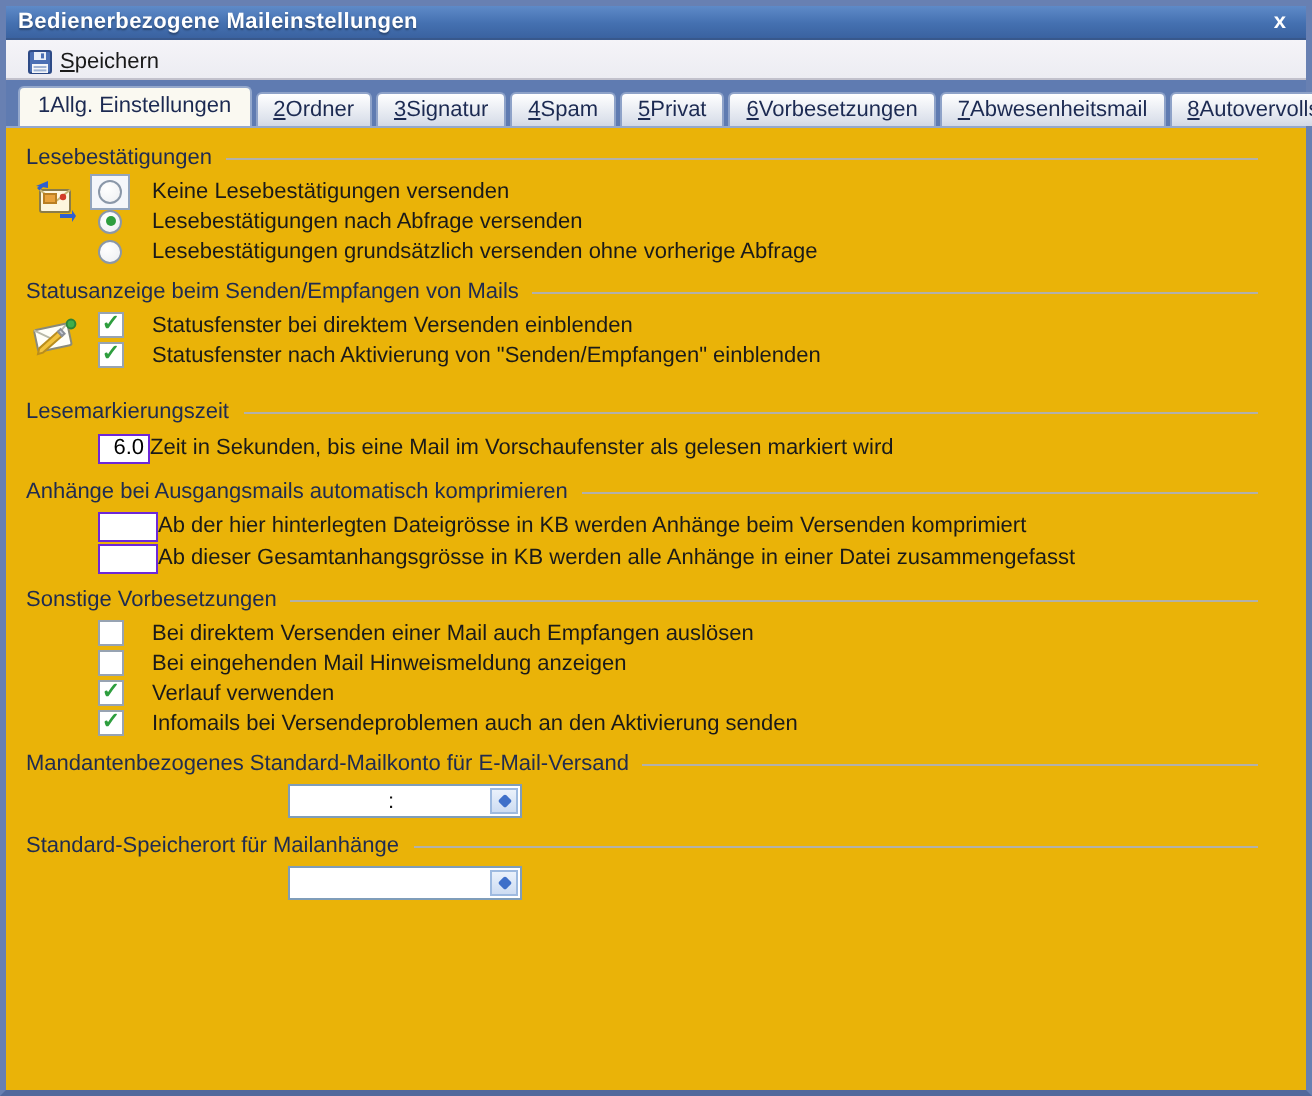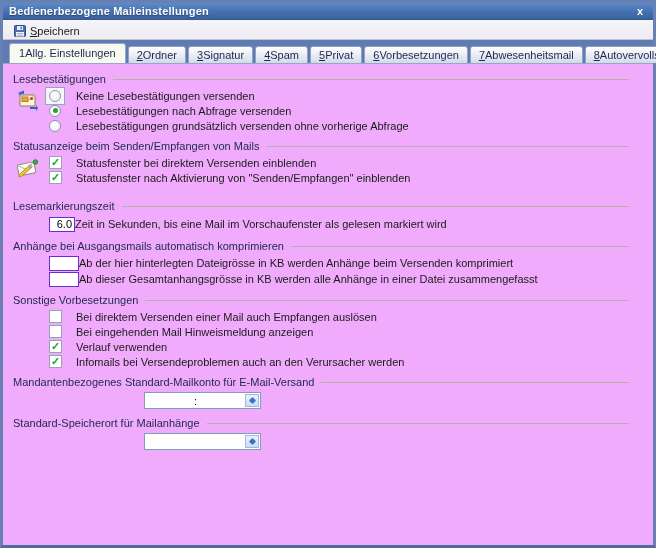--- a/index.html
+++ b/index.html
@@ -66,7 +66,7 @@
   
   .content {
     flex: 1 1 auto;
-    background: #f0abfc;
+    background: #eab308;
     border-top: 1px solid #94a8cc;
     padding: 8px 24px 0 10px;
     overflow: hidden;

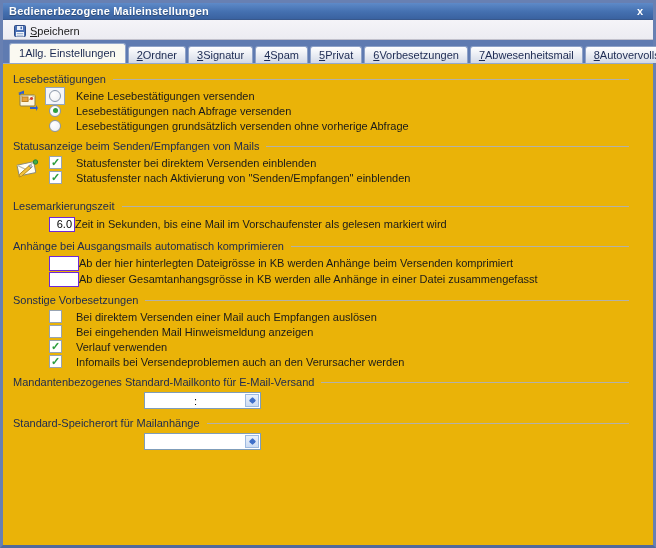--- a/index.html
+++ b/index.html
@@ -295,7 +295,7 @@
           <span class="ctrl">
               <span class="checkbox on"></span>
             </span>
-          <span>Infomails bei Versendeproblemen auch an den Verursacher werden</span>
+          <span>Infomails bei Versendeproblemen auch an den Aktivierung senden</span>
         </div>
       </div>
     </div>

